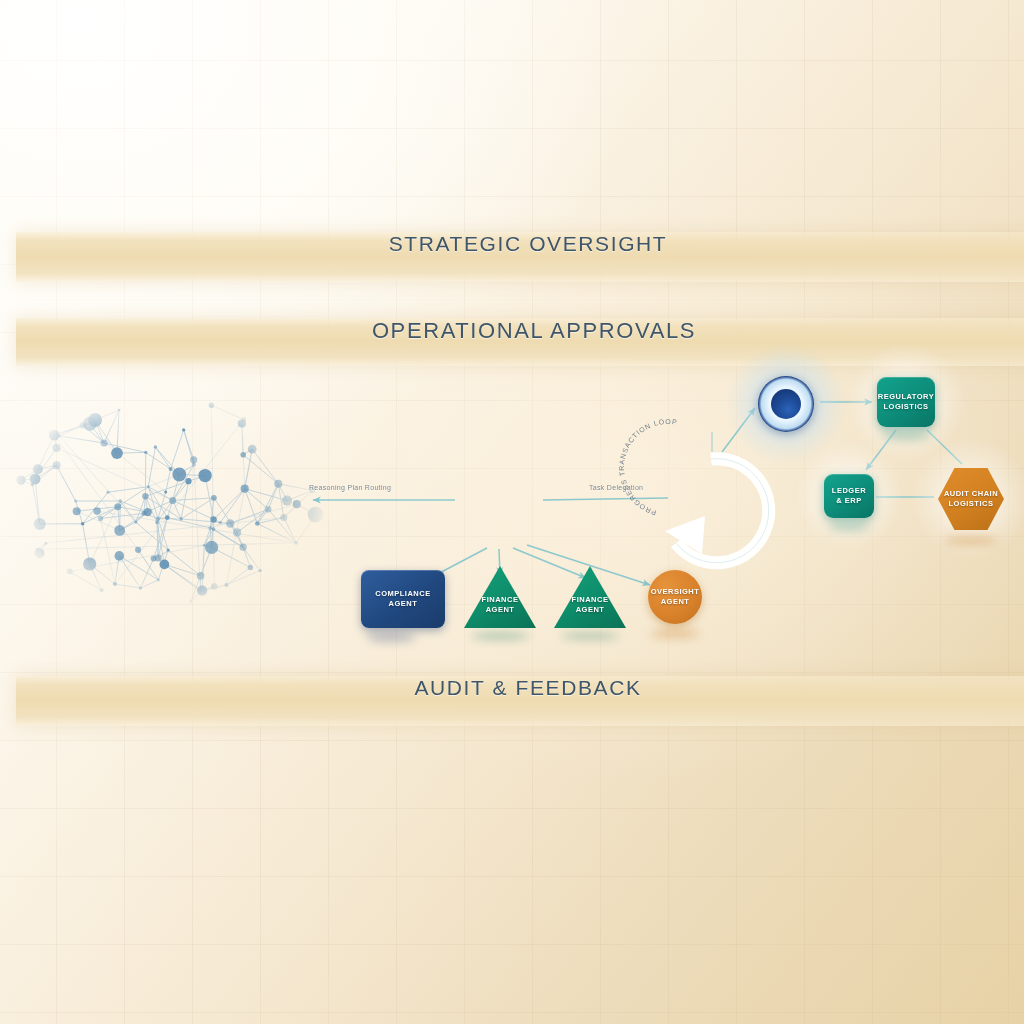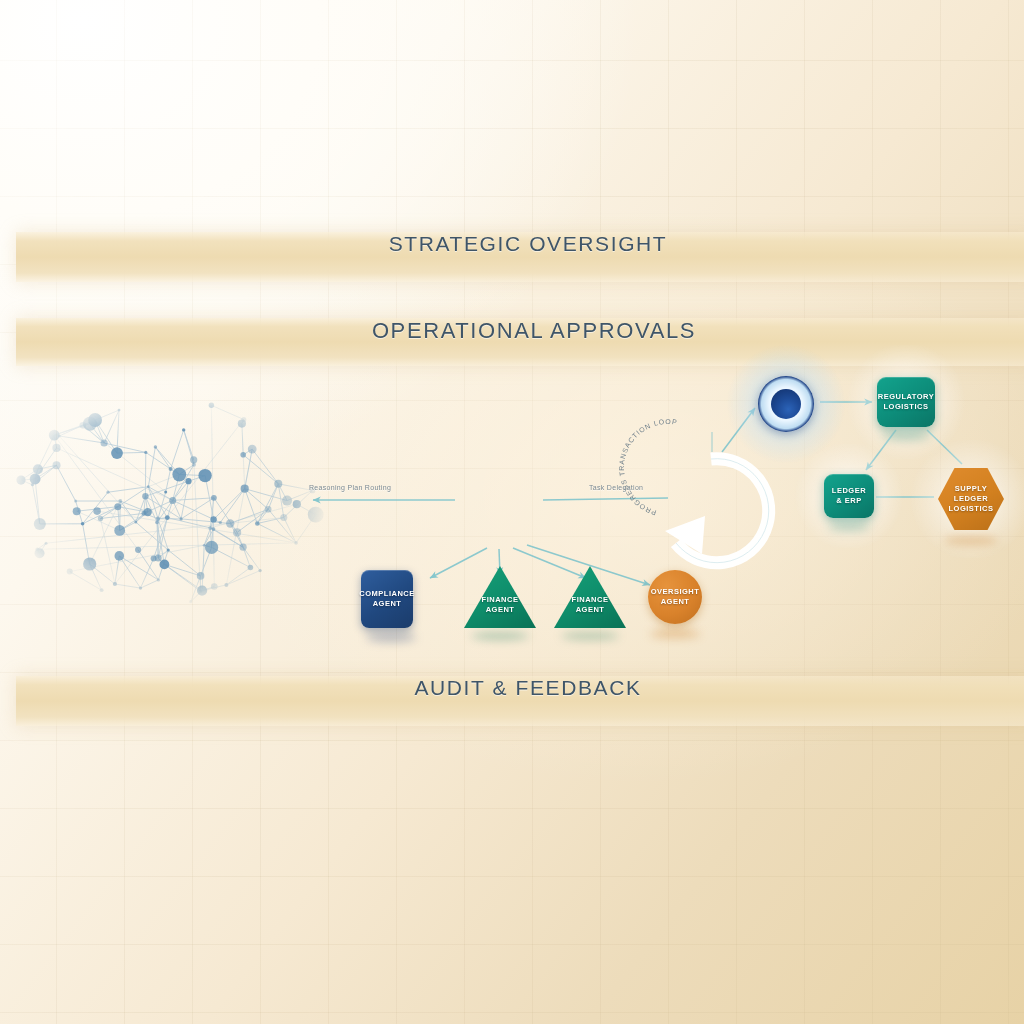--- a/index.html
+++ b/index.html
@@ -596,7 +596,7 @@
   <div class="node" id="sys-supply">
     <div class="hx"></div>
     <span class="cap">
-      <span>SUPPLY LEDGER</span><br><span>LOGISTICS</span>
+      <span>AUDIT CHAIN</span><br><span>LOGISTICS</span>
     </span>
   </div>
 

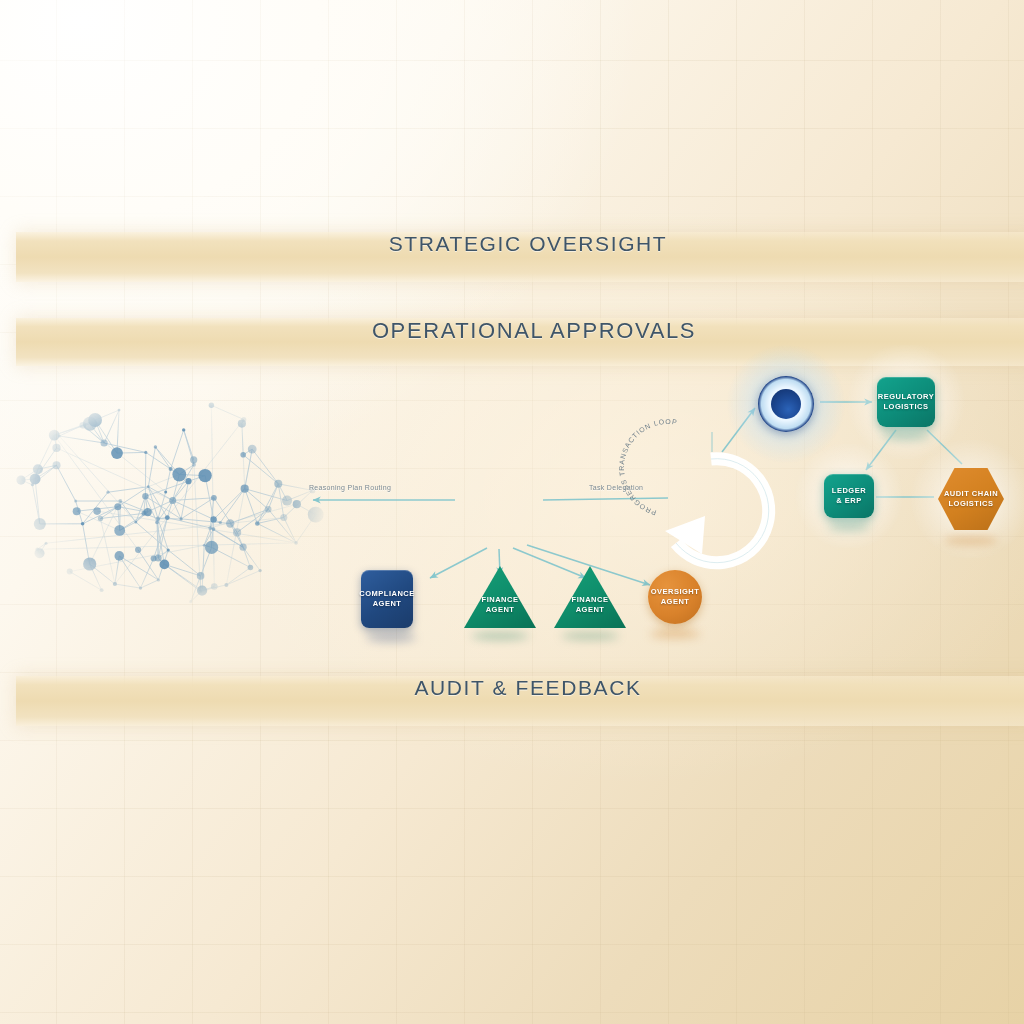--- a/index.html
+++ b/index.html
@@ -83,7 +83,7 @@
   #orchestrator .cap{color:#3a4e5c;text-shadow:none;font-size:8px;letter-spacing:.6px;}
 
   
-  #agent-compliance{left:361px;top:570px;width:52px;height:58px;}
+  #agent-compliance{left:361px;top:570px;width:84px;height:58px;}
   #agent-compliance .sq{
     position:absolute;inset:0;border-radius:8px;
     background:linear-gradient(145deg,#2f5e9e 0%,#20487f 55%,#1b3c6b 100%);

